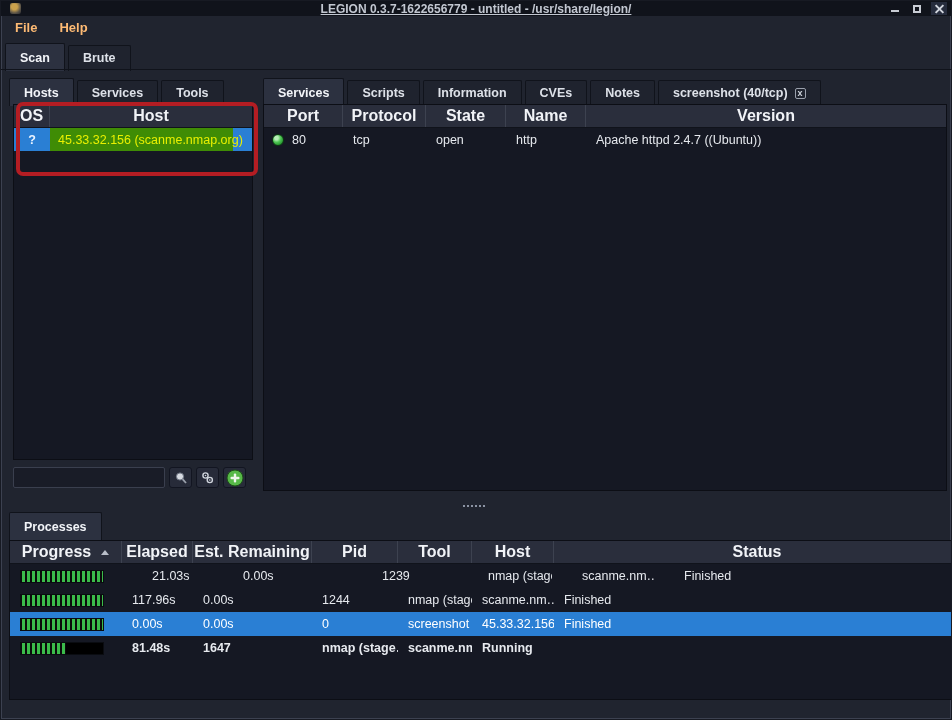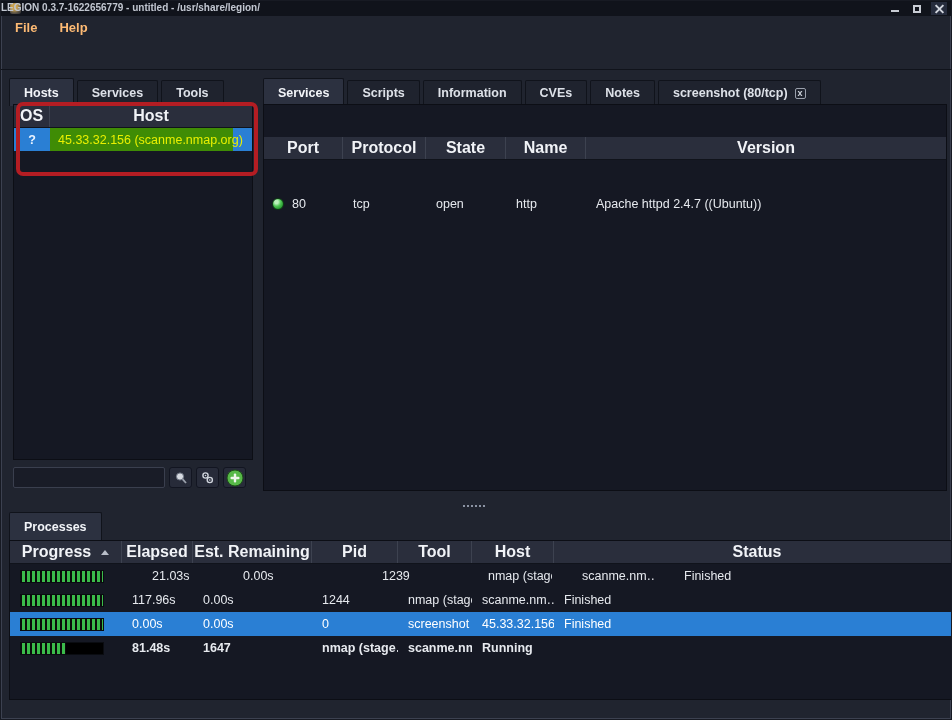--- a/index.html
+++ b/index.html
@@ -11,7 +11,7 @@
   }
   
   .titlebar { position:absolute; left:0; top:0; width:100%; height:15px; background:#10131b; }
-  .title-text { position:absolute; left:0; right:0; top:1px; text-align:left; font-size:10px; font-weight:bold; color:#c2c7d1; }
+  .title-text { position:absolute; left:0; right:0; top:1px; text-align:center; font-size:12px; font-weight:bold; color:#c2c7d1;text-decoration:underline; }
   .app-icon { position:absolute; left:9px; top:2px; width:11px; height:11px; border-radius:2px;
     background:radial-gradient(circle at 40% 35%, #caa14c 0 30%, #5a5347 65%, #23252c 100%); }
   .win-controls { position:absolute; right:4px; top:0; height:15px; display:flex; gap:6px; align-items:center; }

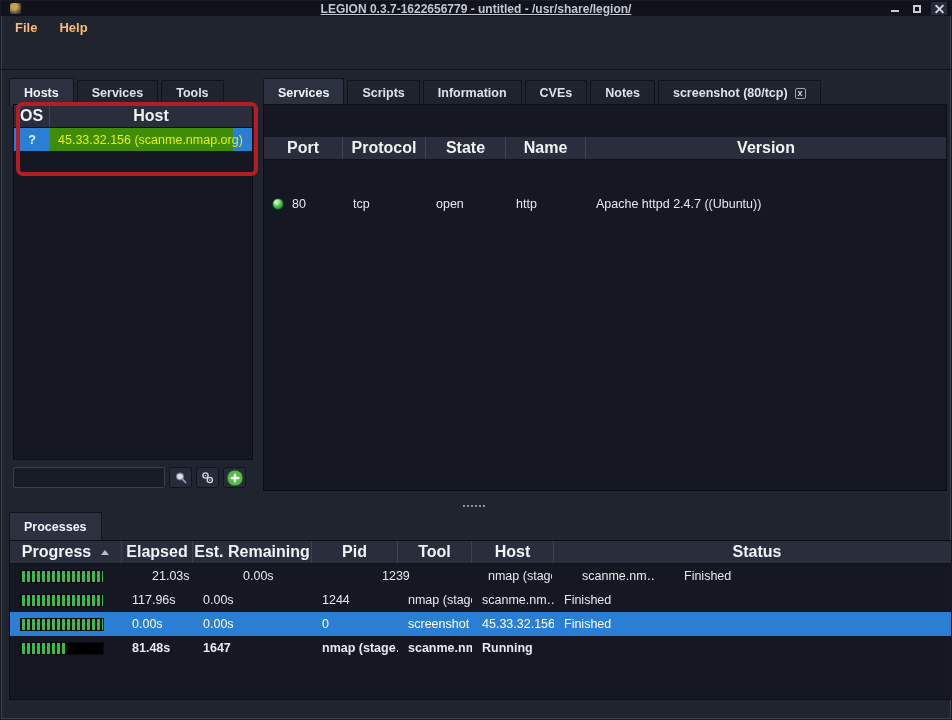--- a/index.html
+++ b/index.html
@@ -93,6 +93,10 @@
     <span class="menu-item">Help</span>
   </div>
 
+  <div class="tabrow" style="left:4px; top:42px;">
+    <span class="tab active">Scan</span>
+    <span class="tab">Brute</span>
+  </div>
   <div style="position:absolute; left:0; top:68px; width:100%; height:1px; background:#10131b;"></div>
 
   <div class="tabrow" style="left:8px; top:77px;">

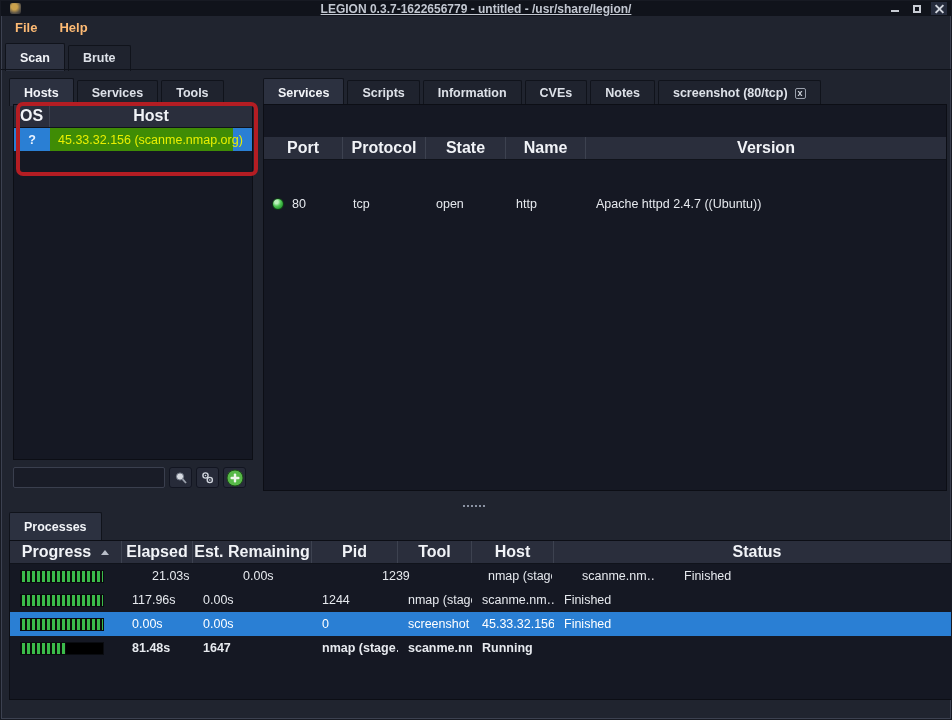--- a/index.html
+++ b/index.html
@@ -149,7 +149,7 @@
     <span class="tab">Information</span>
     <span class="tab">CVEs</span>
     <span class="tab">Notes</span>
-    <span class="tab"><span>screenshot (80/tcp)</span><span class="closebox">x</span></span>
+    <span class="tab"><span>screenshot (40/tcp)</span><span class="closebox">x</span></span>
   </div>
 
   <div class="box" style="left:262px; top:103px; width:684px; height:387px;">

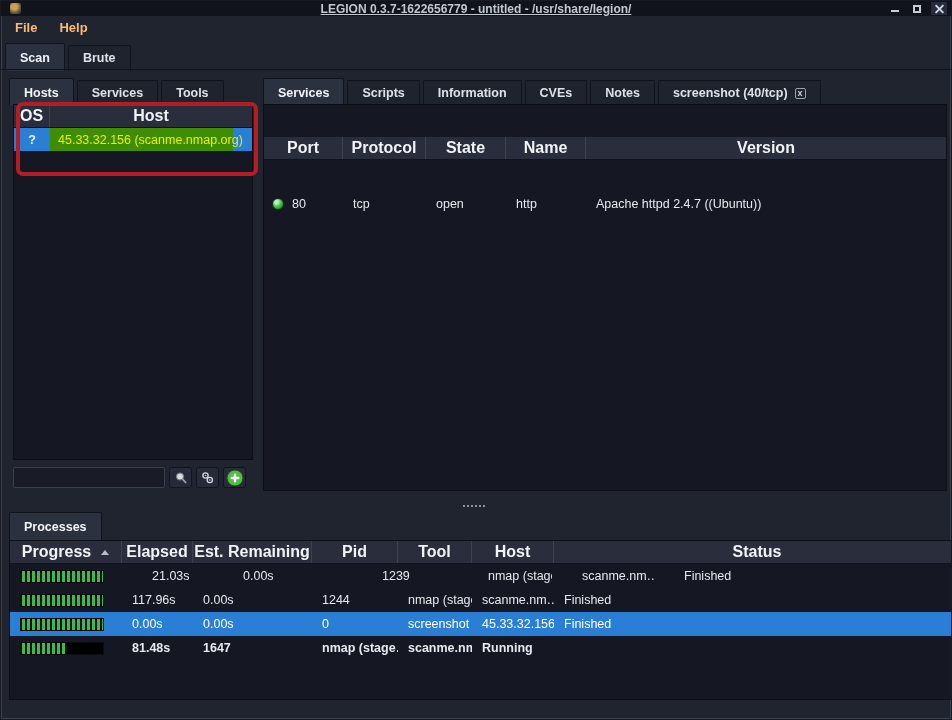--- a/index.html
+++ b/index.html
@@ -64,7 +64,7 @@
   
   .proc-row.selected { background:#2a7fd4; color:#ffffff; }
   .grid-left  { grid-template-columns:36px 1fr; }
-  .grid-right { grid-template-columns:79px 83px 80px 80px 1fr;margin-top:32px; }
+  .grid-right { grid-template-columns:79px 83px 80px 80px 1fr; }
   .grid-proc  { grid-template-columns:112px 71px 119px 86px 74px 82px 1fr; }
 </style>
 </head>

